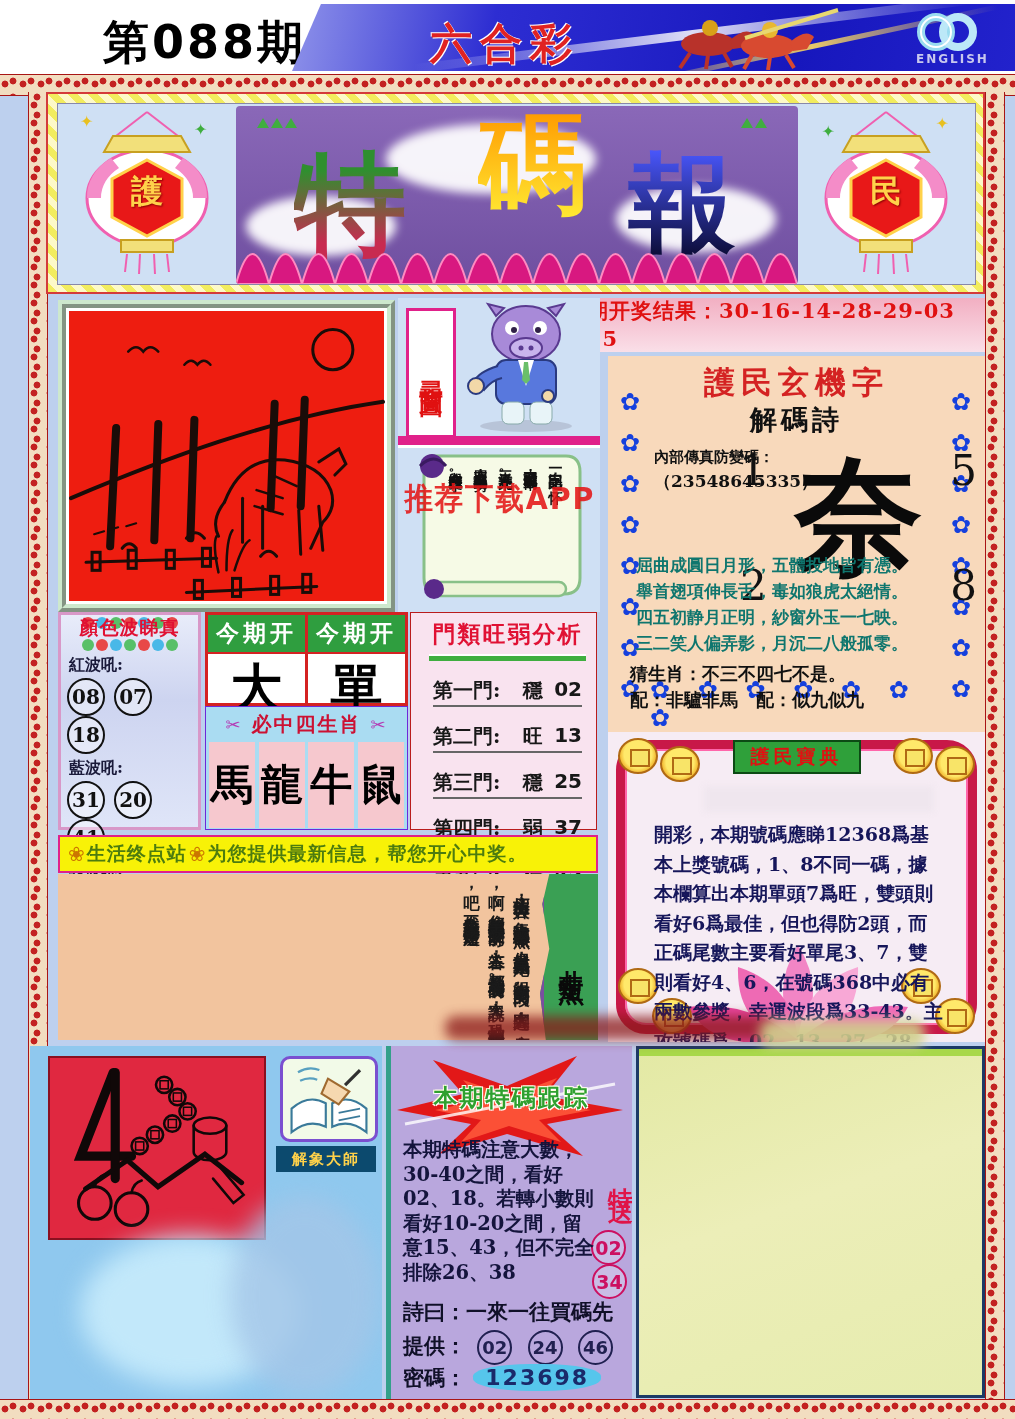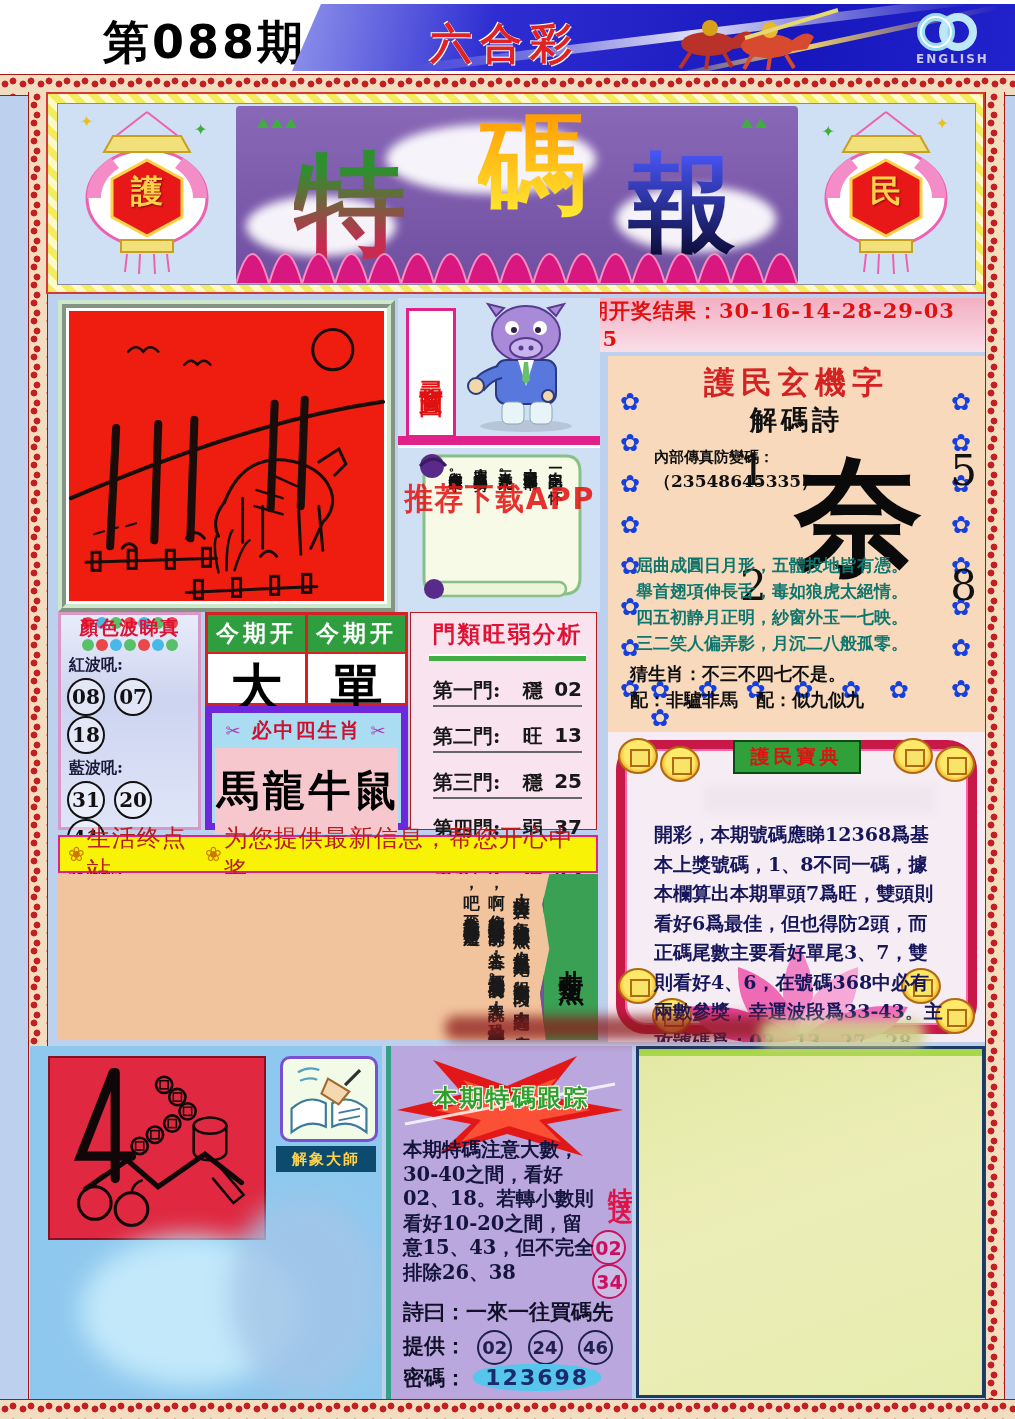--- a/index.html
+++ b/index.html
@@ -110,7 +110,7 @@
   .openval{flex:1;display:flex;align-items:center;justify-content:center;font-size:52px;
      font-weight:bold;color:#000;}
   .zod{left:205px;top:706px;width:203px;height:124px;background:#aadcf2;box-sizing:border-box;
-     border:7px solid #6d28d9;}
+     border:1px solid #6d28d9;}
   .zodtitle{text-align:center;margin-top:4px;font-size:20px;font-weight:bold;color:#cc1133;
      letter-spacing:2px;}
   .scis{color:#b43ab4;font-size:18px;font-weight:normal;}

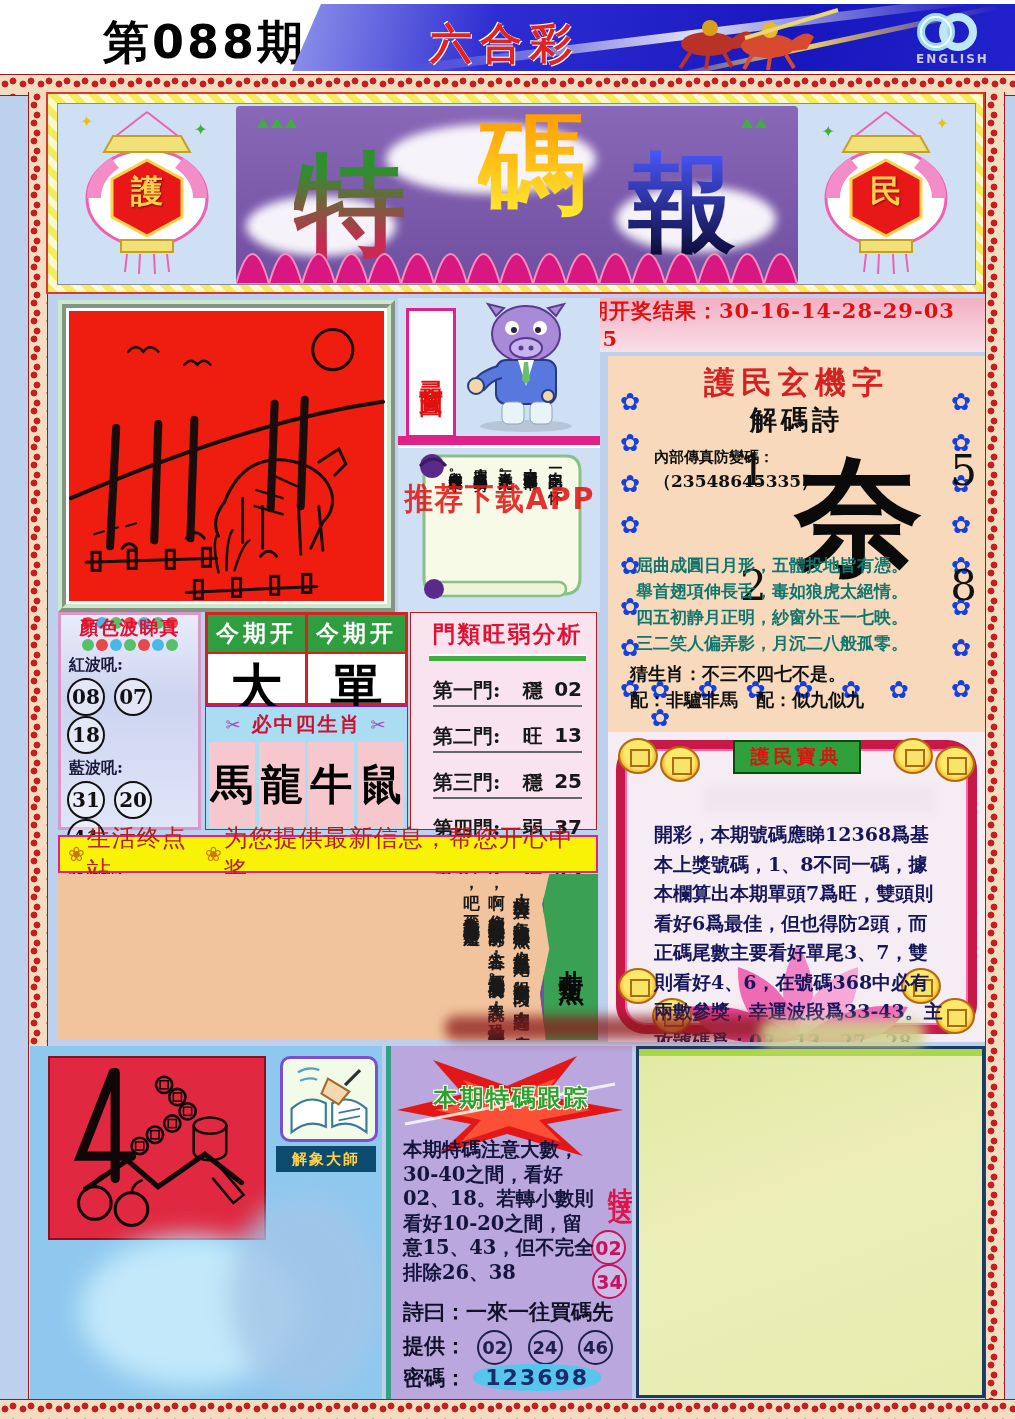--- a/index.html
+++ b/index.html
@@ -145,7 +145,7 @@
   .life{left:58px;top:835px;width:540px;height:38px;background:#f8f207;border:2px solid #e0218a;
      box-sizing:border-box;display:flex;align-items:center;padding-left:6px;}
   .life .fl{color:#cc7700;font-size:20px;margin:0 2px;}
-  .life .tx{color:#b91c1c;font-size:24px;font-weight:normal;letter-spacing:1px;}
+  .life .tx{color:#4d7c0f;font-size:19px;font-weight:bold;letter-spacing:1px;}
   
   .story{left:58px;top:874px;width:540px;height:166px;background:#f2c49e;overflow:hidden;}
   .stext{position:absolute;right:64px;top:8px;height:150px;writing-mode:vertical-rl;

